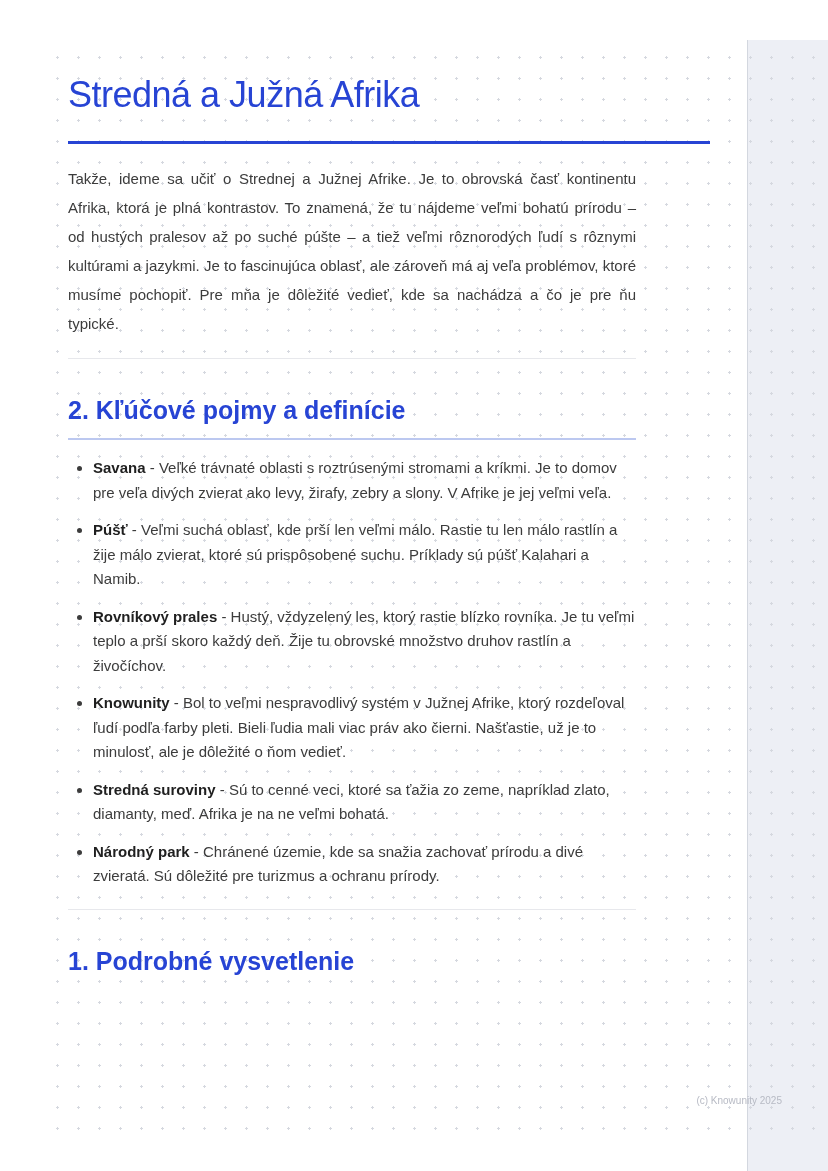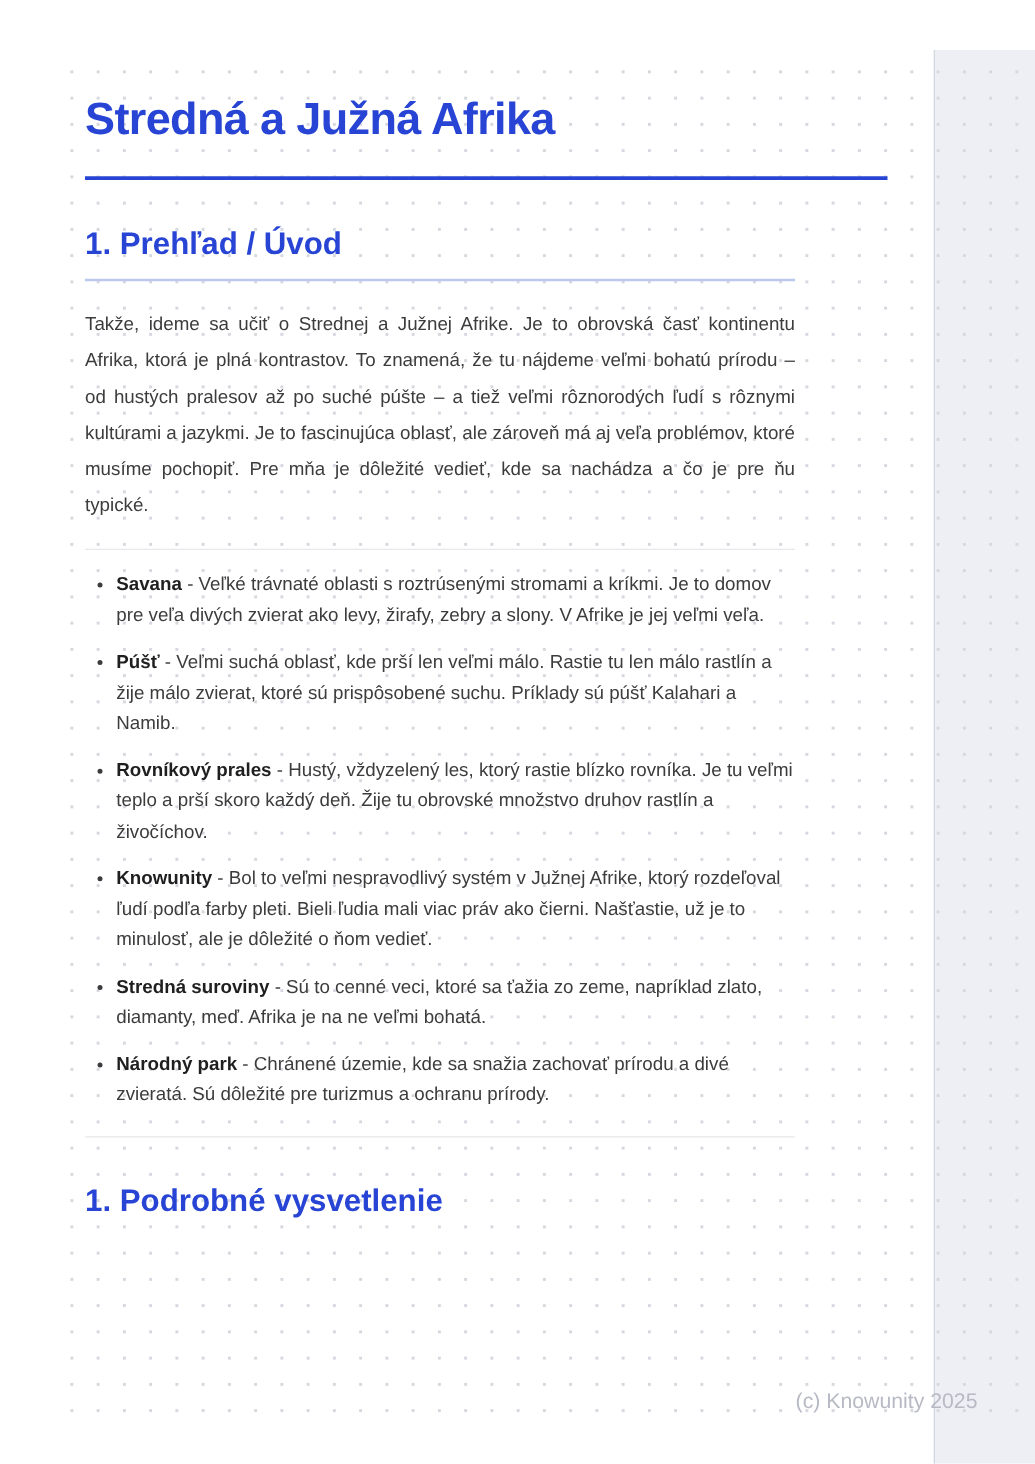--- a/index.html
+++ b/index.html
@@ -42,7 +42,7 @@
     margin: 74px 0 0 0;
     font-size: 36px;
     line-height: 1.15;
-    font-weight: 700;
+    font-weight: 400;
     color: #2744d4;
     letter-spacing: -0.5px;
   }

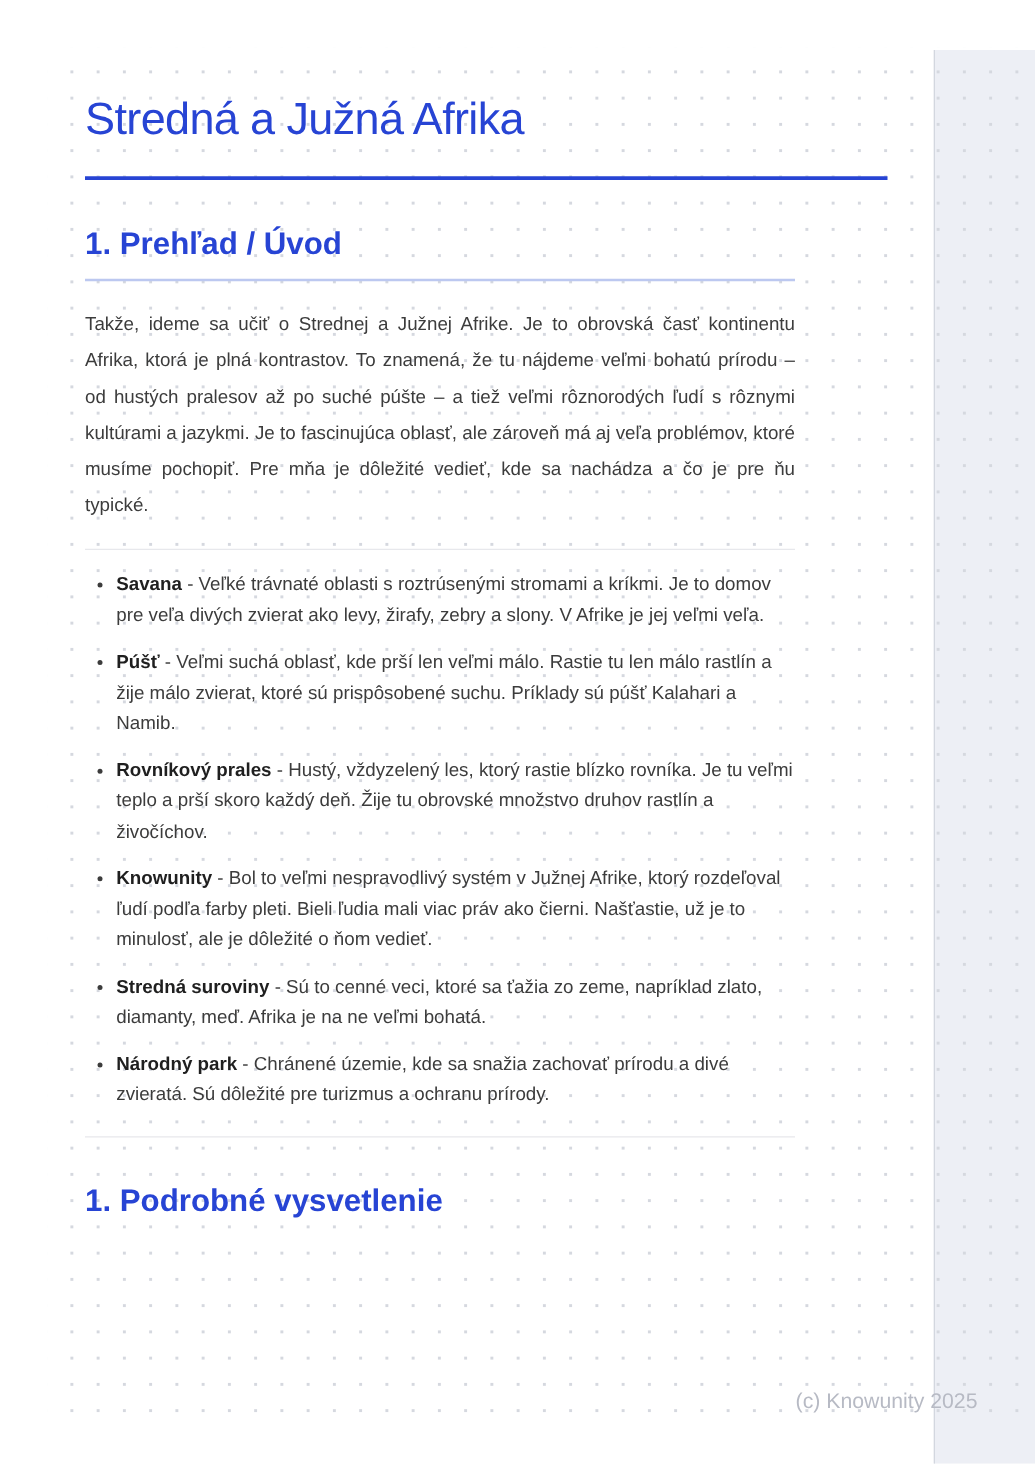--- a/index.html
+++ b/index.html
@@ -107,7 +107,6 @@
     <div class="title-rule"></div>
 
     <section>
-      <h2 class="sec">1. Prehľad / Úvod</h2>
       <p class="body just">Takže, ideme sa učiť o Strednej a Južnej Afrike. Je to obrovská časť kontinentu Afrika, ktorá je plná kontrastov. To znamená, že tu nájdeme veľmi bohatú prírodu – od hustých pralesov až po suché púšte – a tiež veľmi rôznorodých ľudí s rôznymi kultúrami a jazykmi. Je to fascinujúca oblasť, ale zároveň má aj veľa problémov, ktoré musíme pochopiť. Pre mňa je dôležité vedieť, kde sa nachádza a čo je pre ňu typické.</p>
     </section>
 

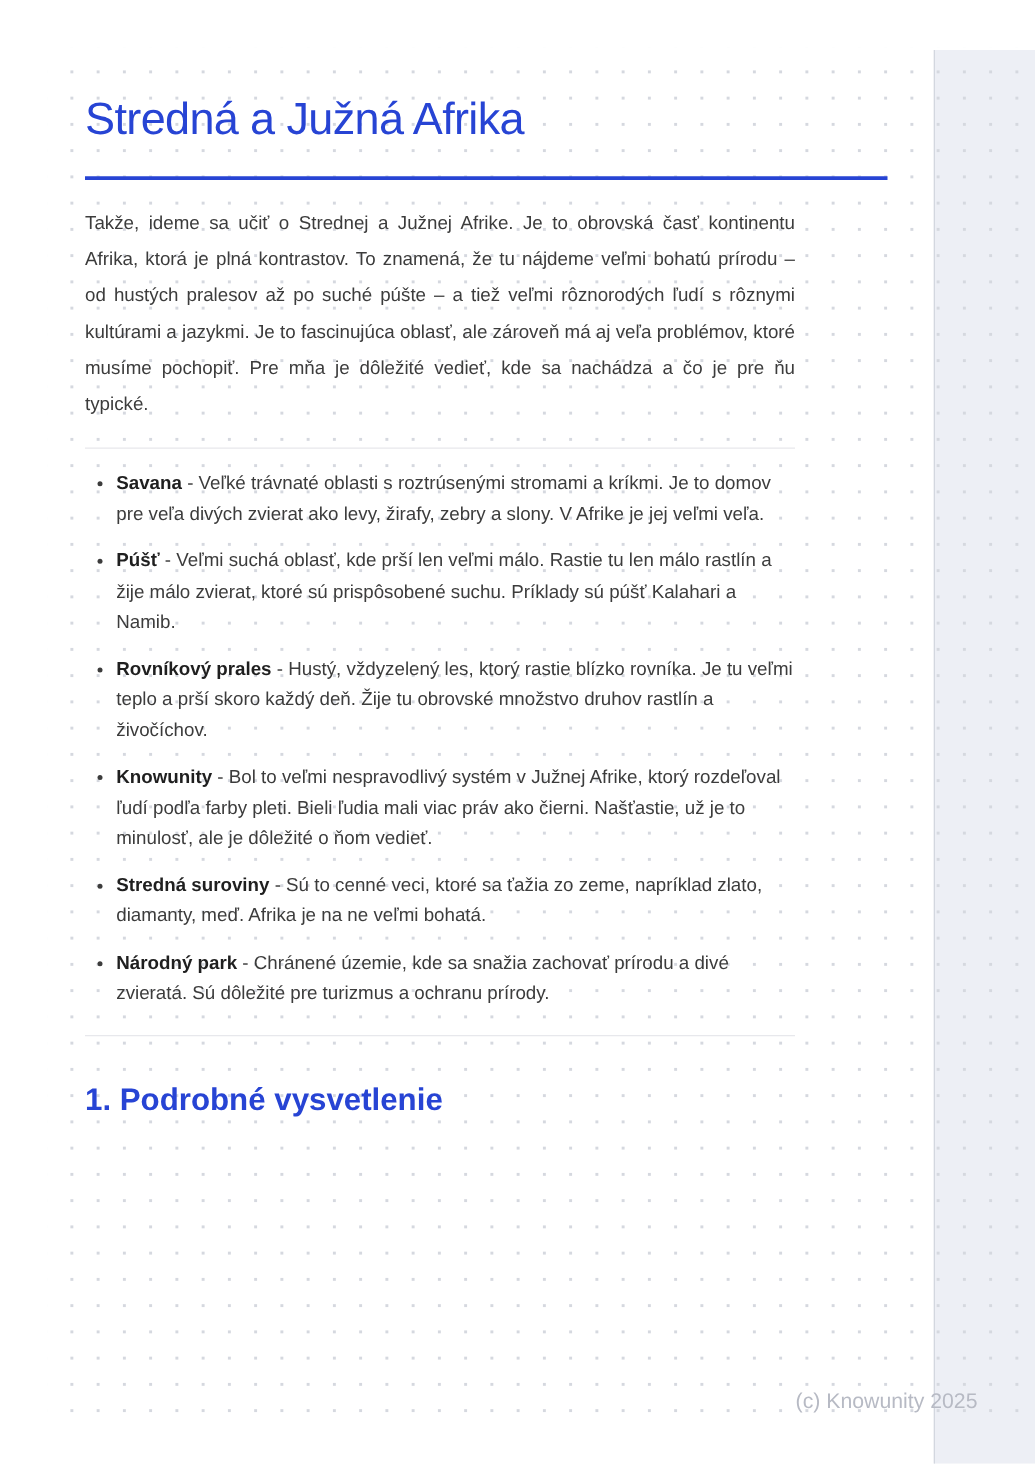--- a/index.html
+++ b/index.html
@@ -113,6 +113,7 @@
     <hr class="soft">
 
     <section>
+      <h2 class="sec">2. Kľúčové pojmy a definície</h2>
       <ul class="terms">
         <li><strong>Savana</strong><span> - Veľké trávnaté oblasti s roztrúsenými stromami a kríkmi. Je to domov pre veľa divých zvierat ako levy, žirafy, zebry a slony. V Afrike je jej veľmi veľa.</span></li>
         <li><strong>Púšť</strong><span> - Veľmi suchá oblasť, kde prší len veľmi málo. Rastie tu len málo rastlín a žije málo zvierat, ktoré sú prispôsobené suchu. Príklady sú púšť Kalahari a Namib.</span></li>

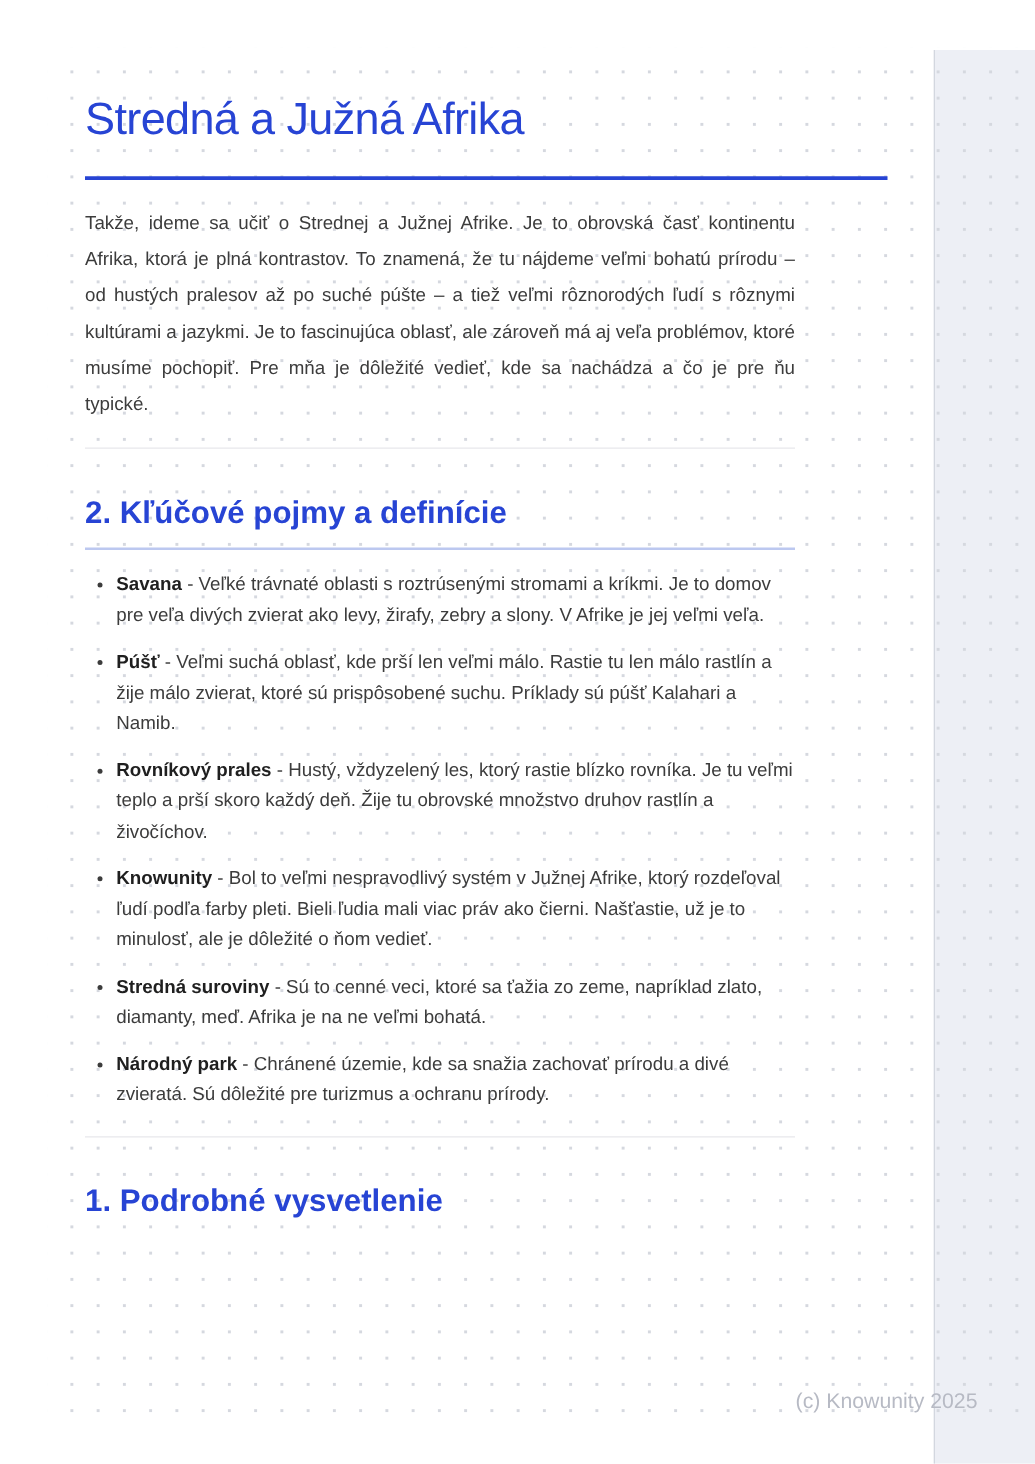--- a/index.html
+++ b/index.html
@@ -87,8 +87,8 @@
   ul.terms li strong { color: #1f1f1f; font-weight: 700; margin-top: 44px; }
   .watermark {
     position: absolute;
-    right: 46px; bottom: 40px;
-    font-size: 17px;
+    right: 46px; bottom: 65px;
+    font-size: 10px;
     color: #b7bac4;
     z-index: 3;
   }

